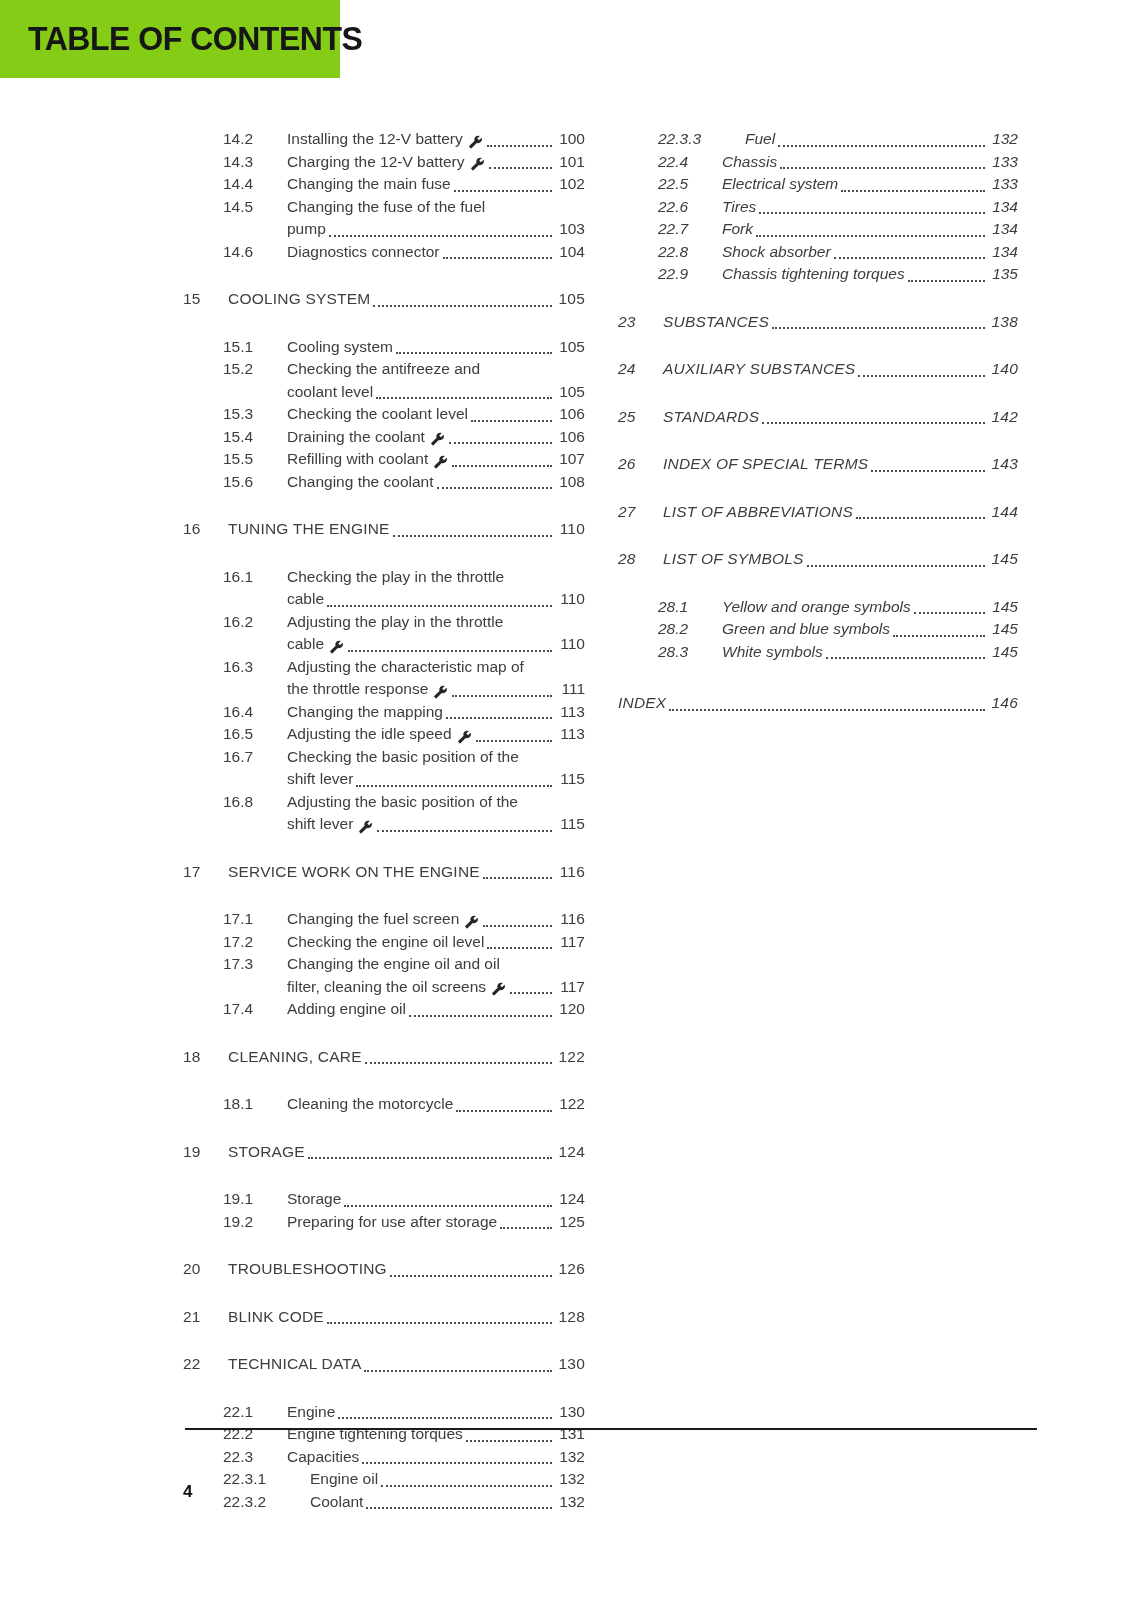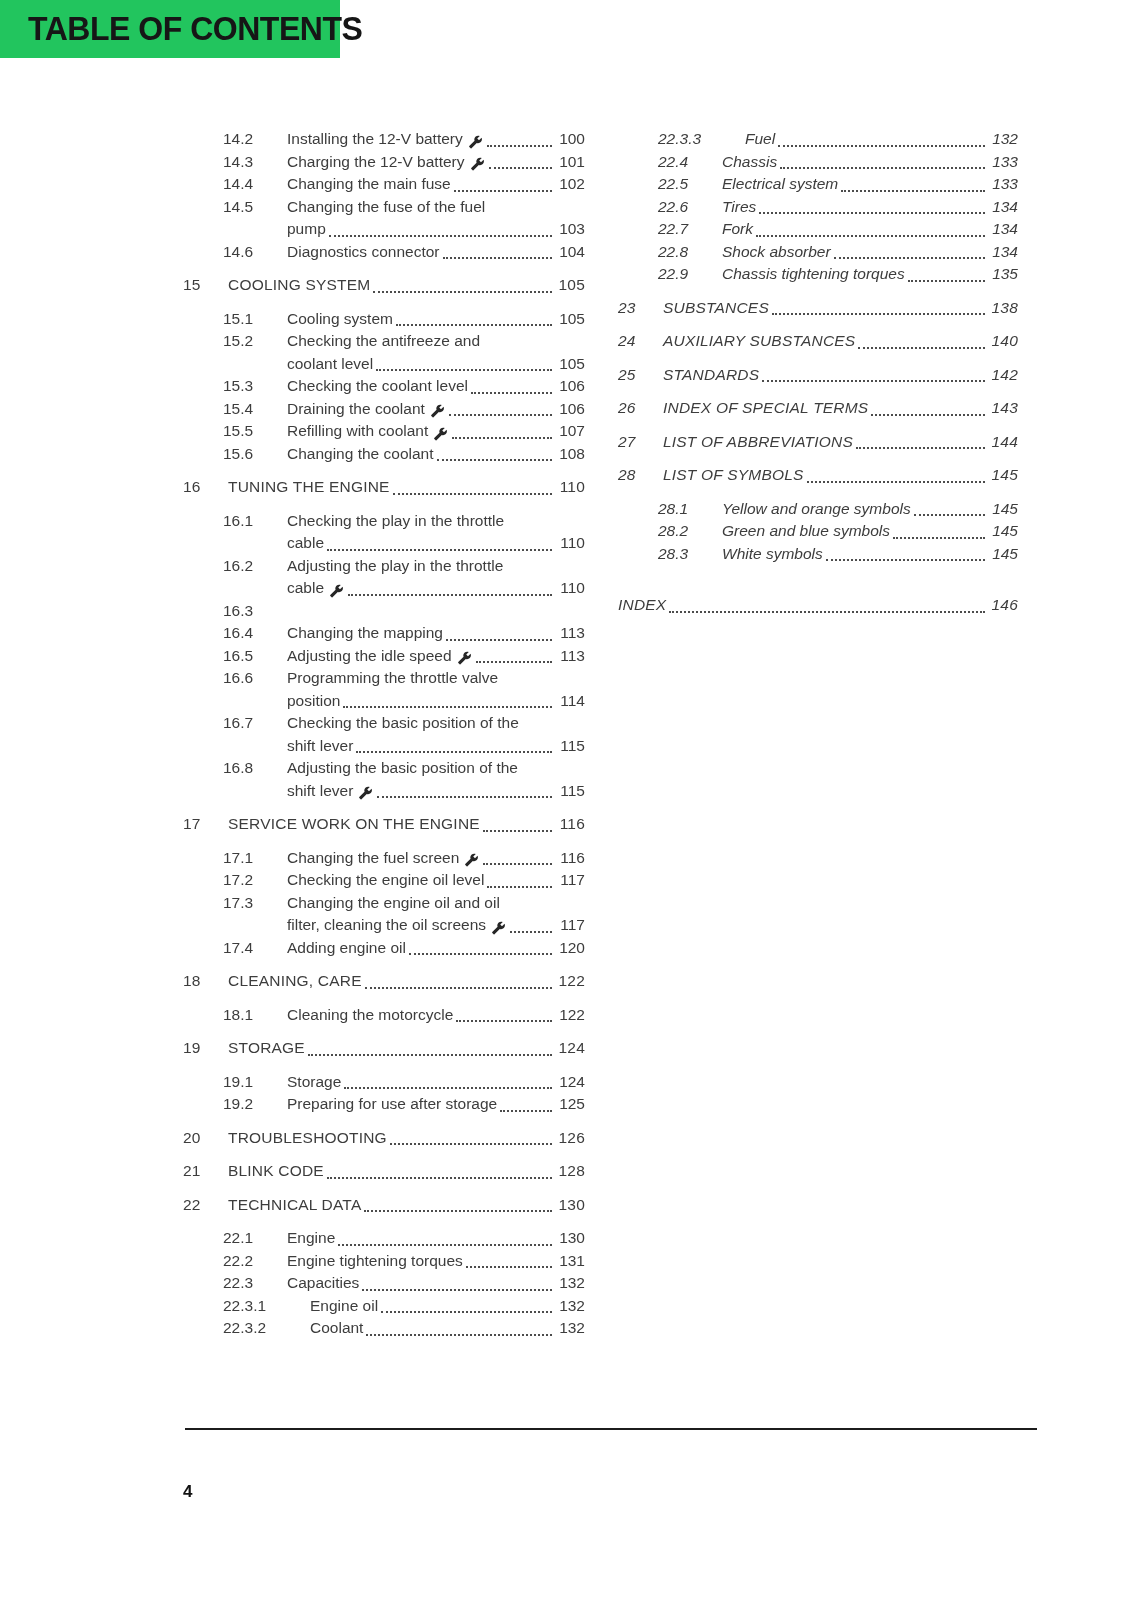--- a/index.html
+++ b/index.html
@@ -10,8 +10,8 @@
     overflow:hidden;
   }
   .header-band {
-    position:absolute; left:0; top:0; width:340px; height:58px;
-    background:#22c55e; display:flex; align-items:center;
+    position:absolute; left:0; top:0; width:340px; height:78px;
+    background:#84cc16; display:flex; align-items:center;
   }
   .header-band h1 {
     margin:0 0 0 28px; font-size:33px; font-weight:bold;

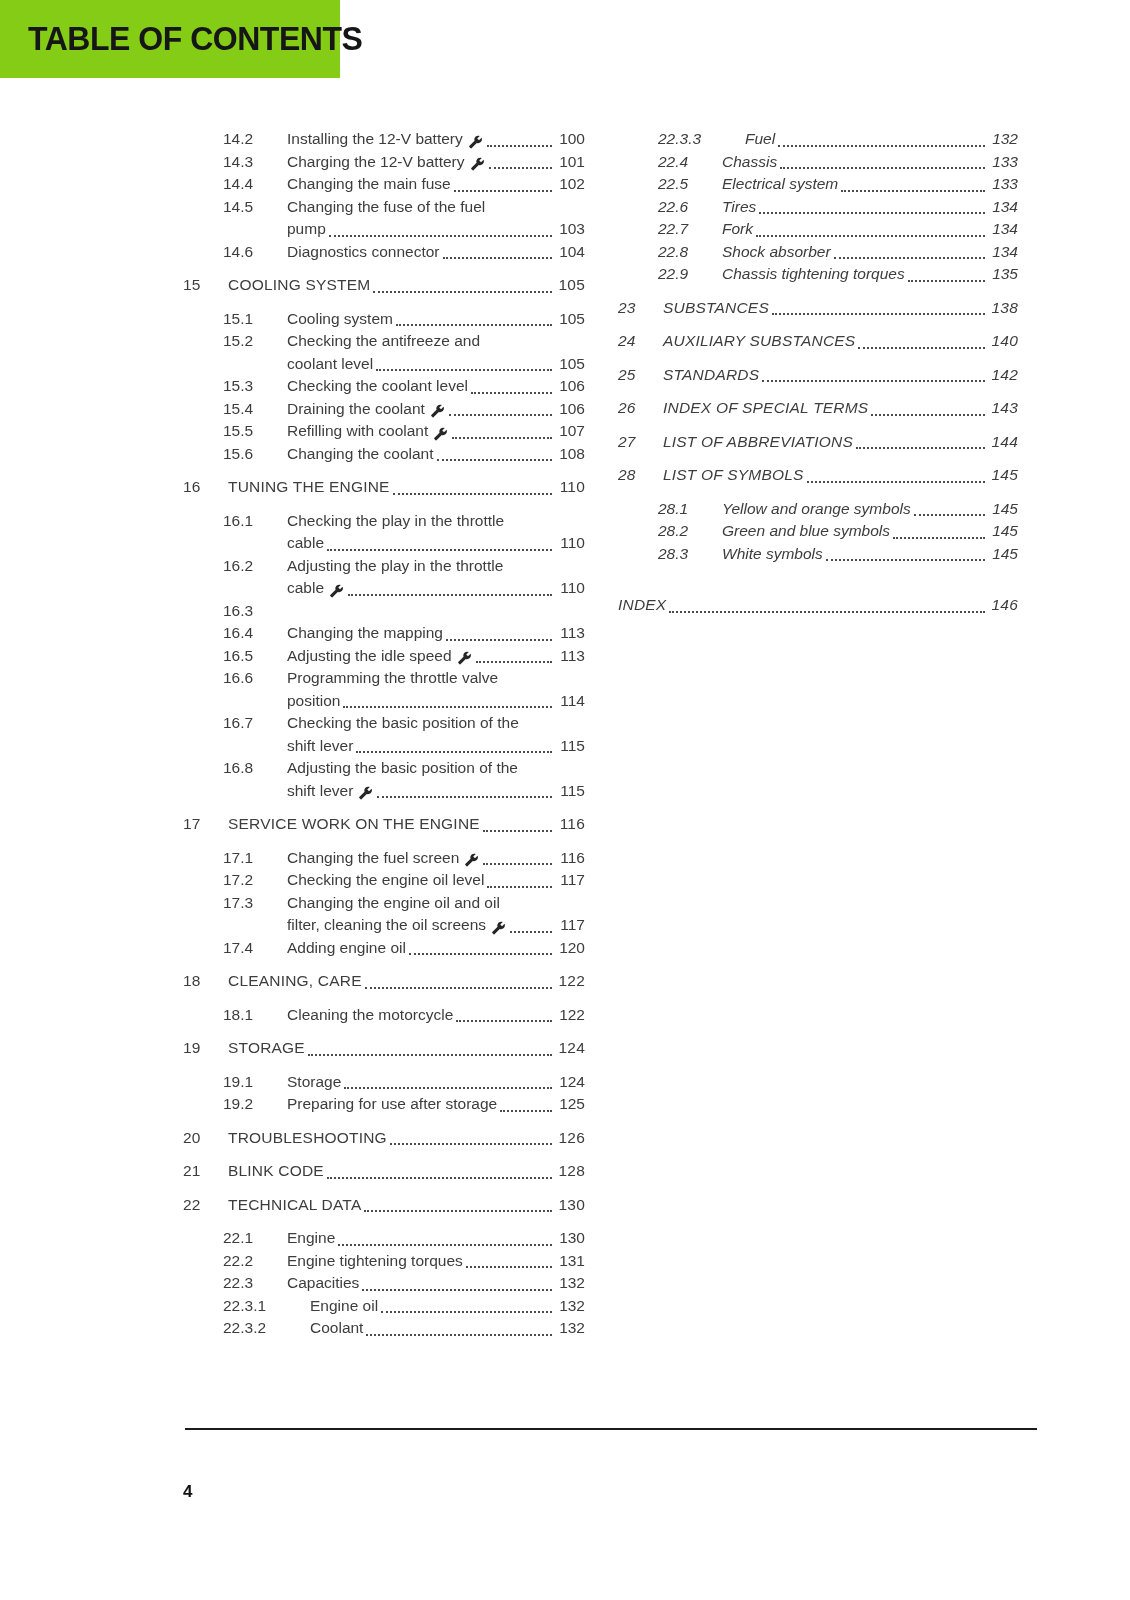--- a/index.html
+++ b/index.html
@@ -26,7 +26,7 @@
   .column.right { width:400px;font-style:italic; }
   .entry { display:flex; font-size:15.5px; line-height:22.5px; }
   .entry .num { flex:none; }
-  .level1 { margin:11px 0; letter-spacing:0.2px; }
+  .level1 { margin:25px 0; letter-spacing:0.2px; }
   .level1 .num { width:45px; }
   .level0 { margin:29px 0; letter-spacing:0.2px; }
   .level2 { padding-left:40px; }

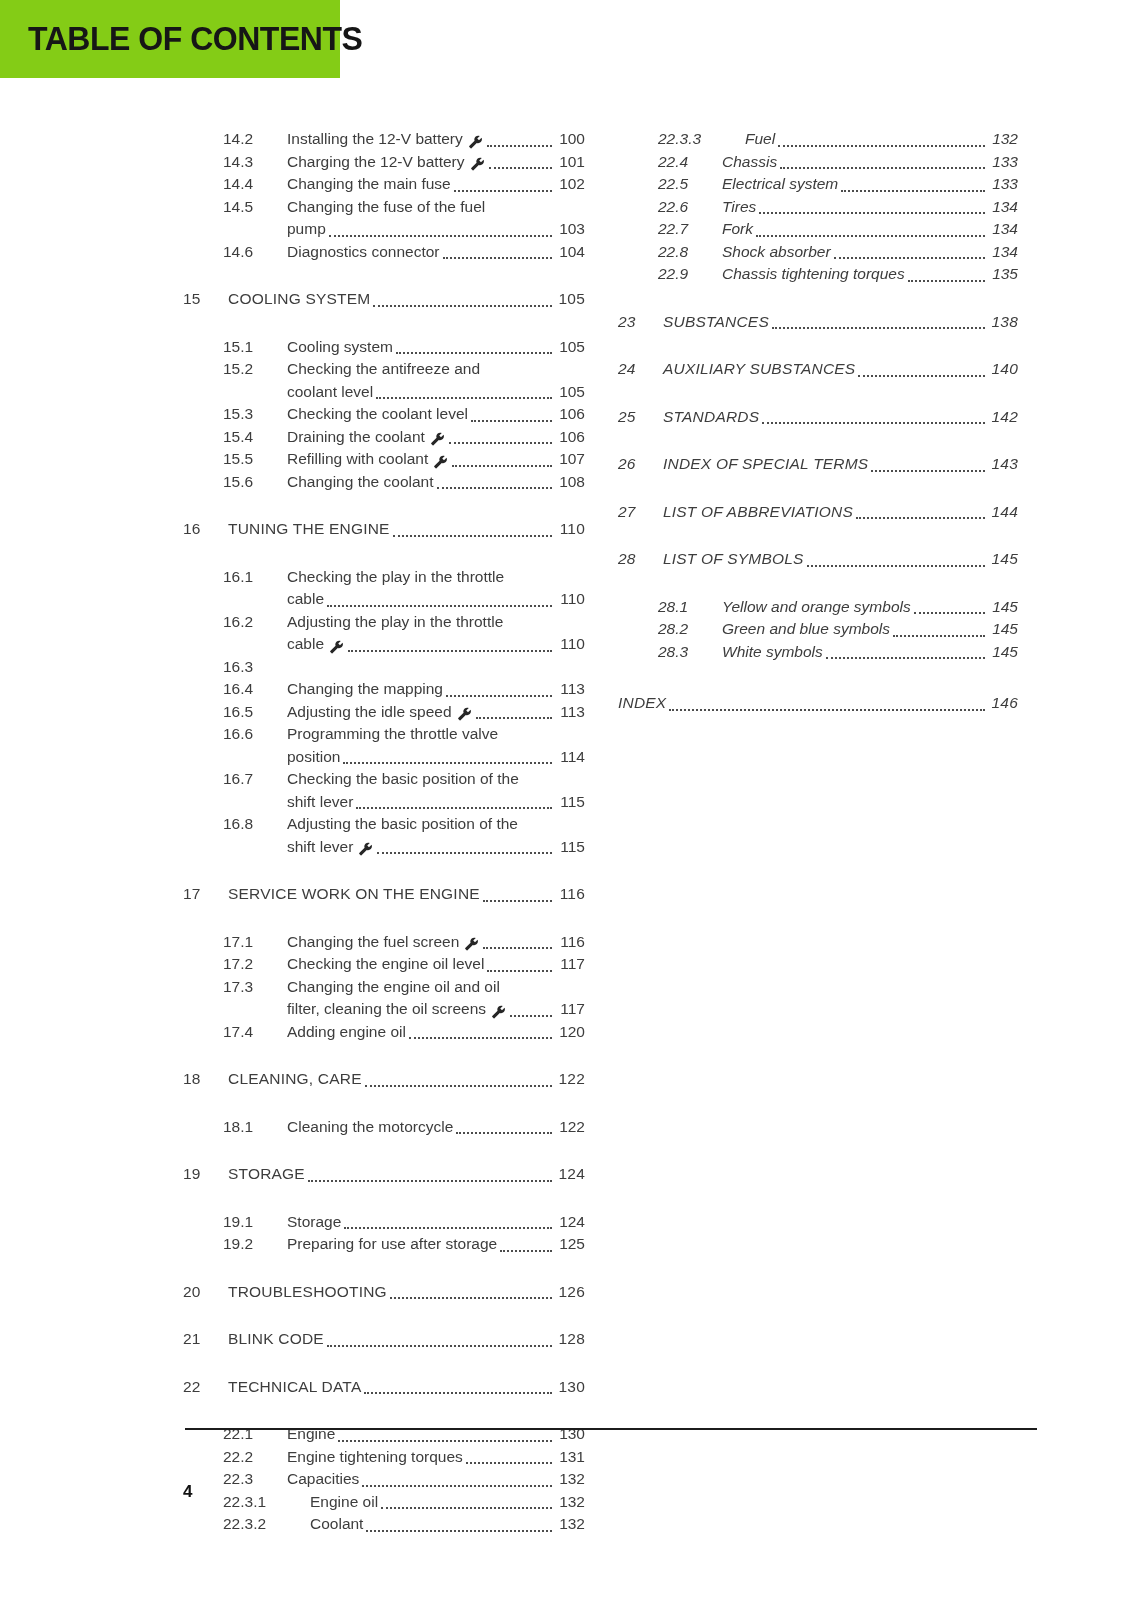--- a/index.html
+++ b/index.html
@@ -243,6 +243,19 @@
       </div>
       <div class="entry level2">
         <span class="num">16.3</span>
+        <div class="body">
+          <div class="line">Adjusting the characteristic map of</div>
+          <div class="last">
+            <span class="ttl">the throttle response</span>
+            <span class="wrench">
+              <svg viewBox="0 0 24 24">
+                <path d="M22.7 19l-9.1-9.1c.9-2.3.4-5-1.5-6.9-2-2-5-2.4-7.4-1.3L9 6 6 9 1.6 4.7C.4 7.1.9 10.1 2.9 12.1c1.9 1.9 4.6 2.4 6.9 1.5l9.1 9.1c.4.4 1 .4 1.4 0l2.3-2.3c.5-.4.5-1.1.1-1.4z"></path>
+              </svg>
+            </span>
+            <span class="dots"></span>
+            <span class="page">111</span>
+          </div>
+        </div>
       </div>
       <div class="entry level2">
         <span class="num">16.4</span>

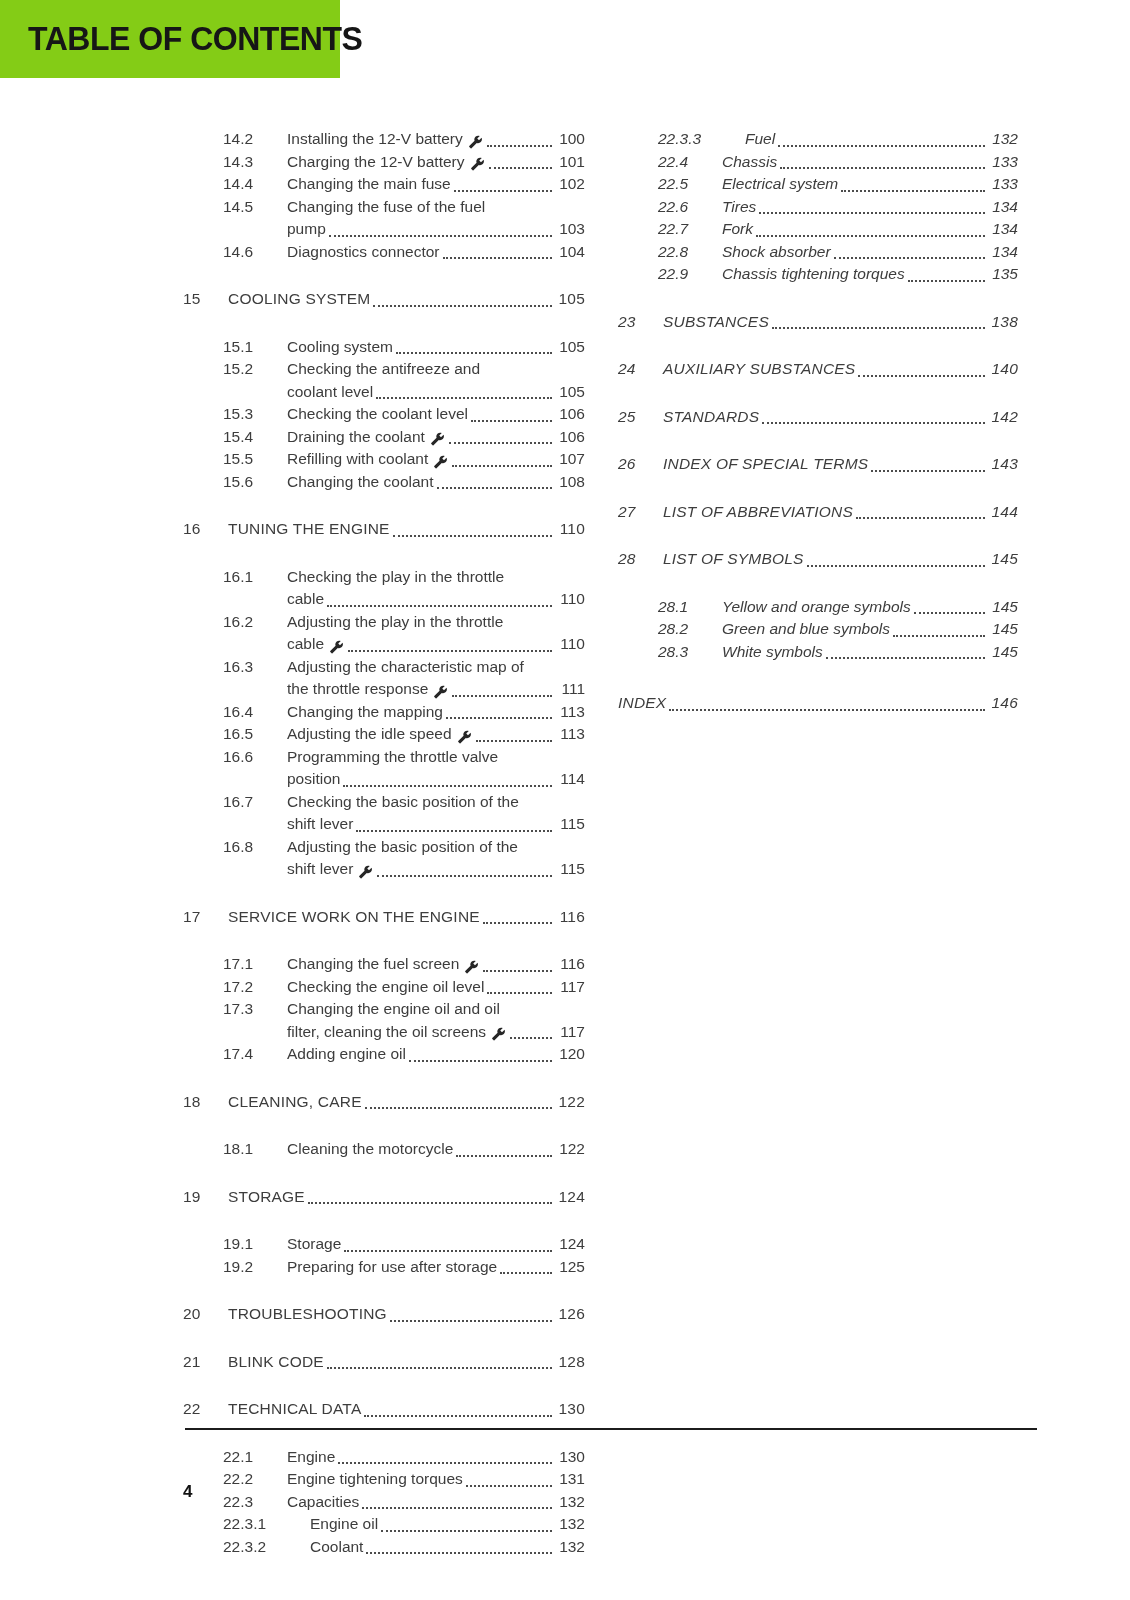--- a/index.html
+++ b/index.html
@@ -283,17 +283,6 @@
         </div>
       </div>
       <div class="entry level2">
-        <span class="num">16.6</span>
-        <div class="body">
-          <div class="line">Programming the throttle valve</div>
-          <div class="last">
-            <span class="ttl">position</span>
-            <span class="dots"></span>
-            <span class="page">114</span>
-          </div>
-        </div>
-      </div>
-      <div class="entry level2">
         <span class="num">16.7</span>
         <div class="body">
           <div class="line">Checking the basic position of the</div>

